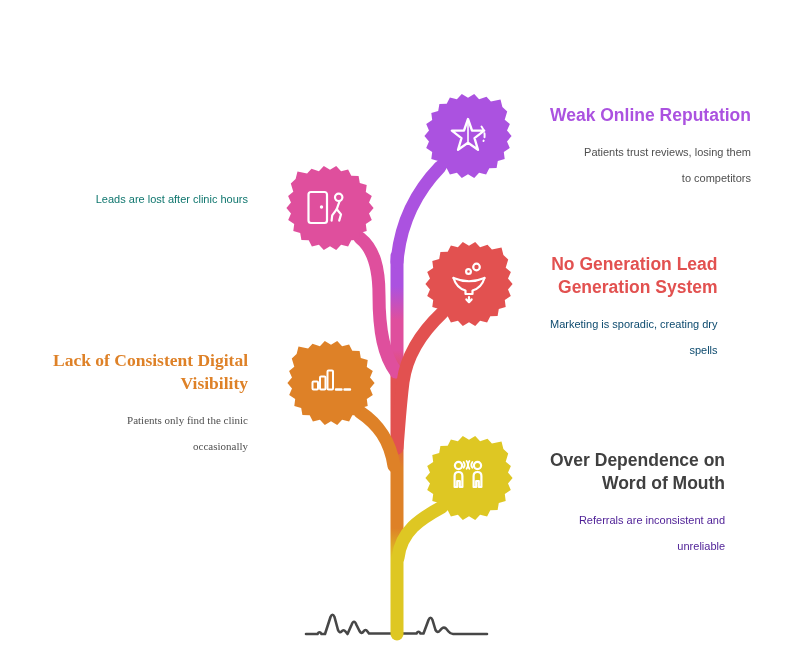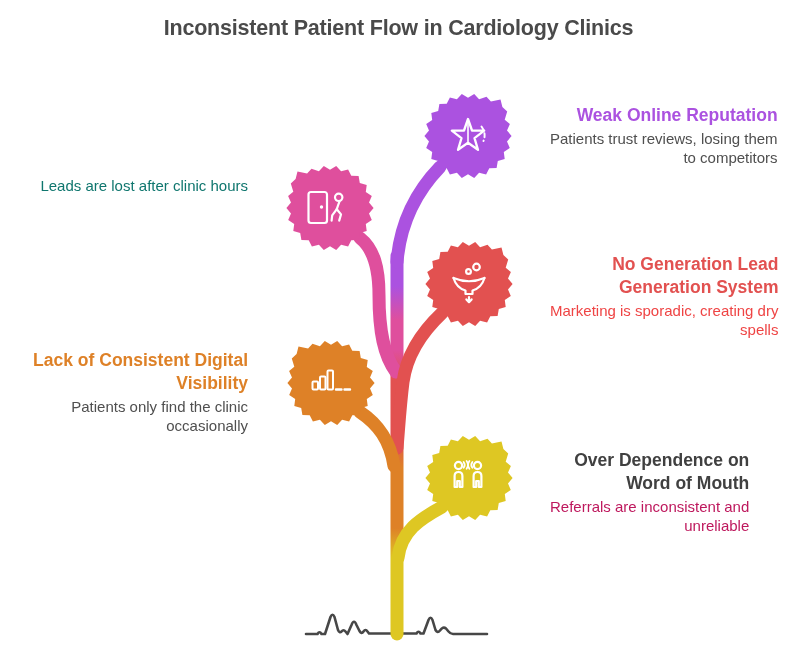--- a/index.html
+++ b/index.html
@@ -107,7 +107,6 @@
     </g>
   </svg>
 
-  <div class="title" style="color: rgb(74, 74, 74);">Inconsistent Patient Flow in Cardiology Clinics</div>
 
   <div class="block col-right" id="b0">
     <div class="heading" style="color: rgb(171, 82, 224);">Weak Online Reputation</div>

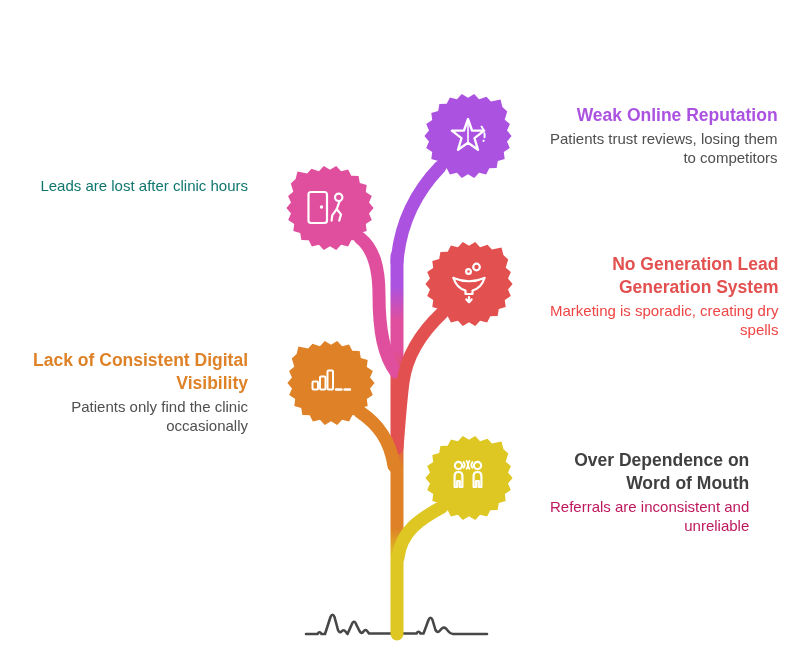--- a/index.html
+++ b/index.html
@@ -9,7 +9,7 @@
          font-size:21.5px;font-weight:bold;letter-spacing:-0.2px;line-height:32px;}
   .block{position:absolute;}
   .block .heading{font-size:17.5px;font-weight:bold;line-height:23px;white-space:pre;}
-  .block .body{font-size:15px;line-height:19px;margin-top:2px;white-space:pre;}
+  .block .body{font-size:11px;line-height:26px;margin-top:12px;white-space:pre;}
   .col-left{text-align:right;}
   .col-right{text-align:right;}
   #b0{left:550px;top:104px;}

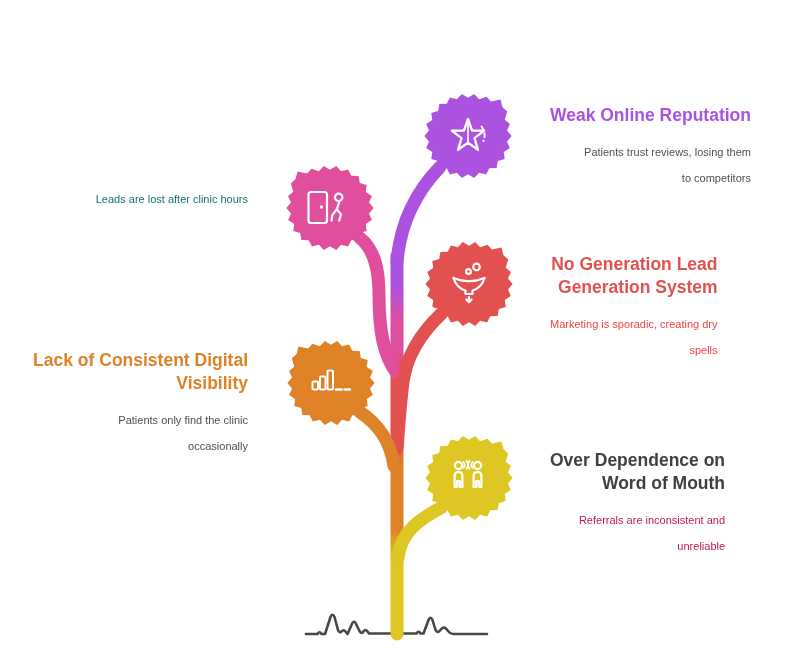--- a/index.html
+++ b/index.html
@@ -119,7 +119,7 @@
   <div class="block col-right" id="b2">
     <div class="heading" style="color: rgb(226, 81, 80);">No Generation Lead
 Generation System</div>
-    <div class="body" style="color: #ef4444;">Marketing is sporadic, creating dry
+    <div class="body" style="color: #0c4a6e;">Marketing is sporadic, creating dry
 spells</div>
   </div>
   <div class="block col-left" id="b3">

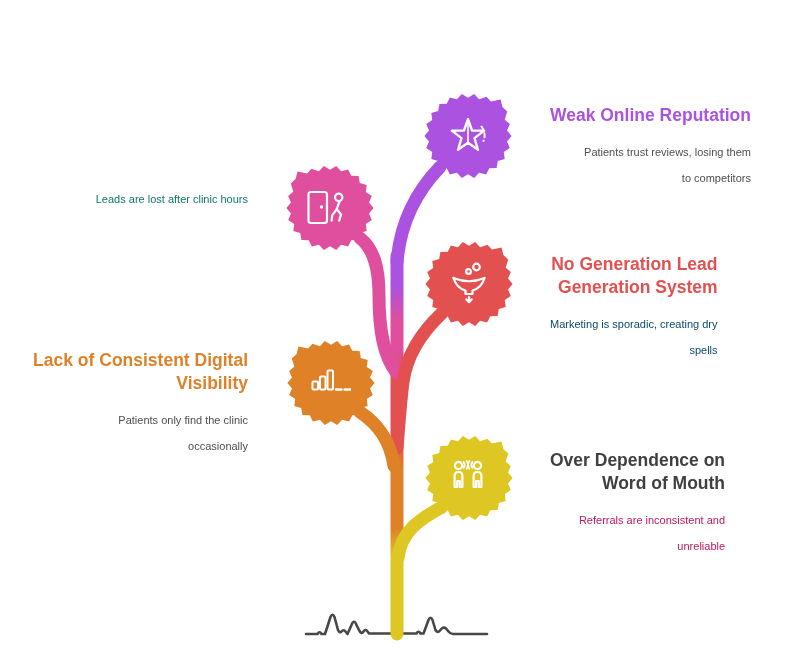--- a/index.html
+++ b/index.html
@@ -15,7 +15,7 @@
   #b0{left:550px;top:104px;}
   #b1{right:549px;top:174px;}
   #b2{left:550px;top:253px;}
-  #b3{right:549px;top:349px;}
+  #b3{right:549px;top:349px;font-family:Liberation Serif, serif;}
   #b4{left:550px;top:449px;}
   svg{position:absolute;left:0;top:0;}
   .icon{stroke:#ffffff;fill:none;stroke-width:2.2;stroke-linecap:round;stroke-linejoin:round;}

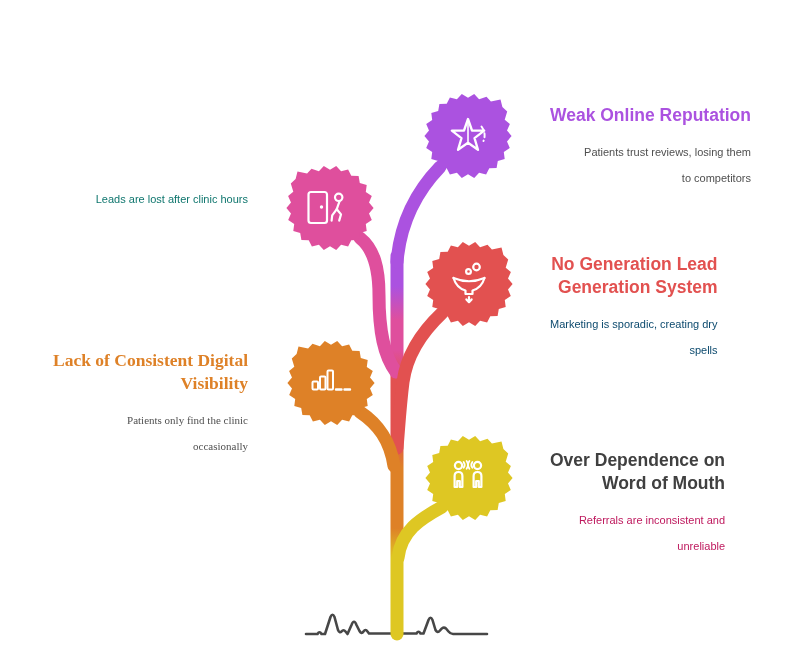--- a/index.html
+++ b/index.html
@@ -131,7 +131,7 @@
   <div class="block col-right" id="b4">
     <div class="heading" style="color: #404040;">Over Dependence on
 Word of Mouth</div>
-    <div class="body" style="color: #be185d;">Referrals are inconsistent and
+    <div class="body" style="color: #4c1d95;">Referrals are inconsistent and
 unreliable</div>
   </div>
 

